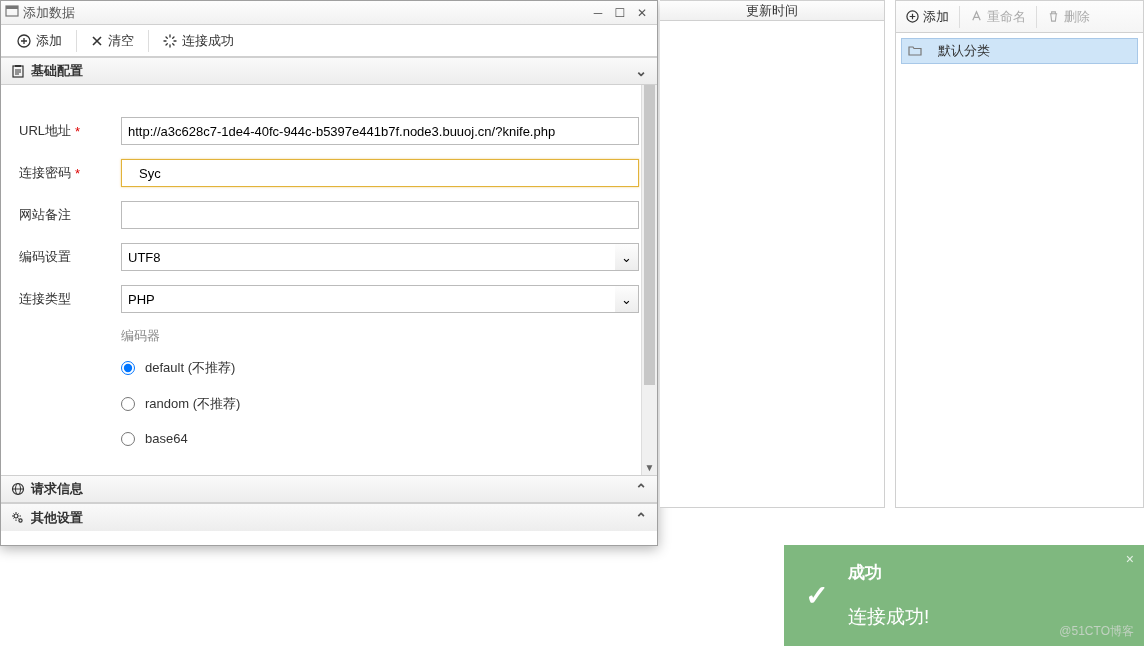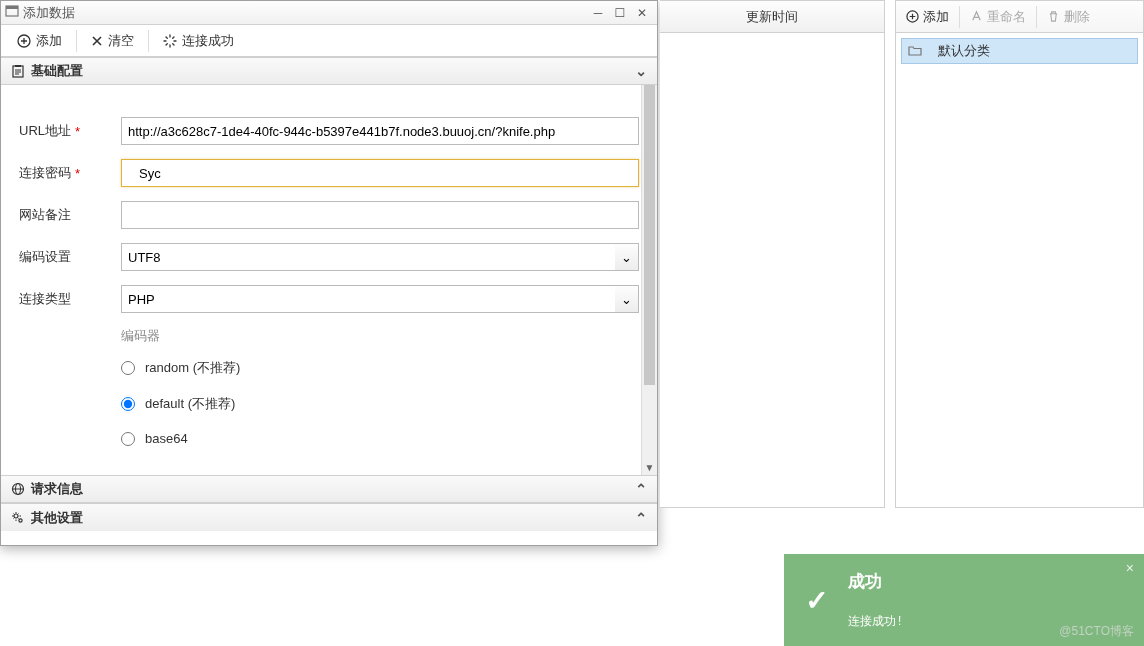--- a/index.html
+++ b/index.html
@@ -126,7 +126,7 @@
       background: #fff;
     }
     .mid-head {
-      height: 32px;
+      height: 20px;
       background: linear-gradient(#fdfdfd,#f0f0f0);
       border-bottom: 1px solid #d0d0d0;
       display:flex; align-items:center; justify-content:center;

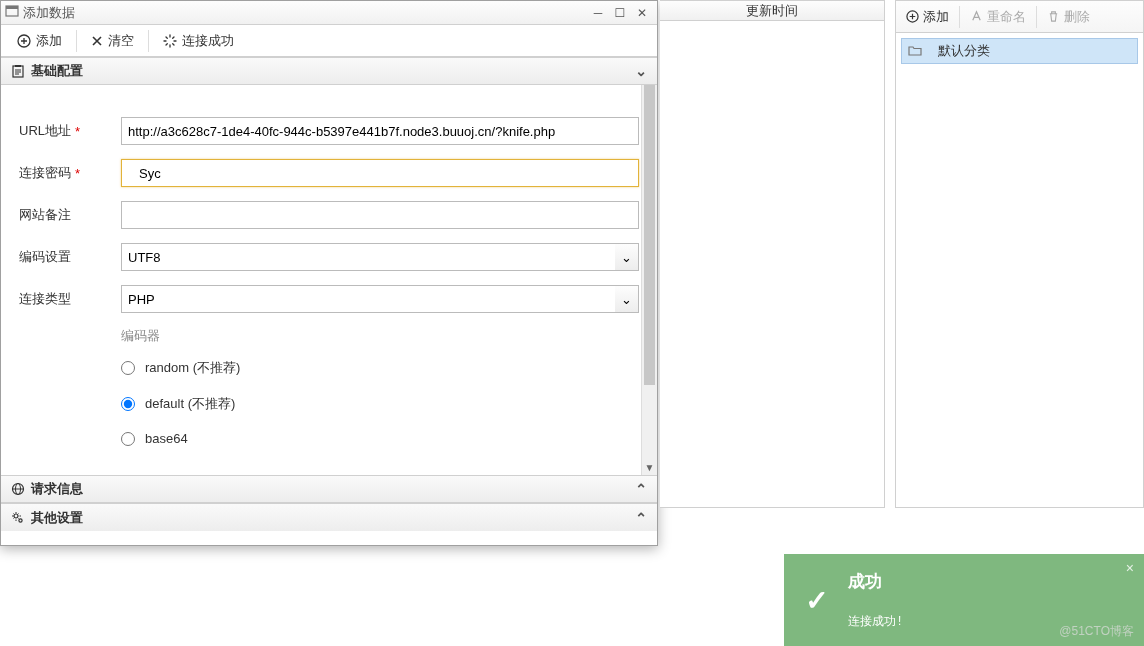--- a/index.html
+++ b/index.html
@@ -314,12 +314,12 @@
     <div class="encoder-block">
       <div class="encoder-title">编码器</div>
       <label class="radio-row">
+        <input type="radio" name="enc" checked="" style="">
+        <span>default (不推荐)</span>
+      </label>
+      <label class="radio-row">
         <input type="radio" name="enc" style="">
         <span>random (不推荐)</span>
-      </label>
-      <label class="radio-row">
-        <input type="radio" name="enc" checked="" style="">
-        <span>default (不推荐)</span>
       </label>
       <label class="radio-row">
         <input type="radio" name="enc" style="">

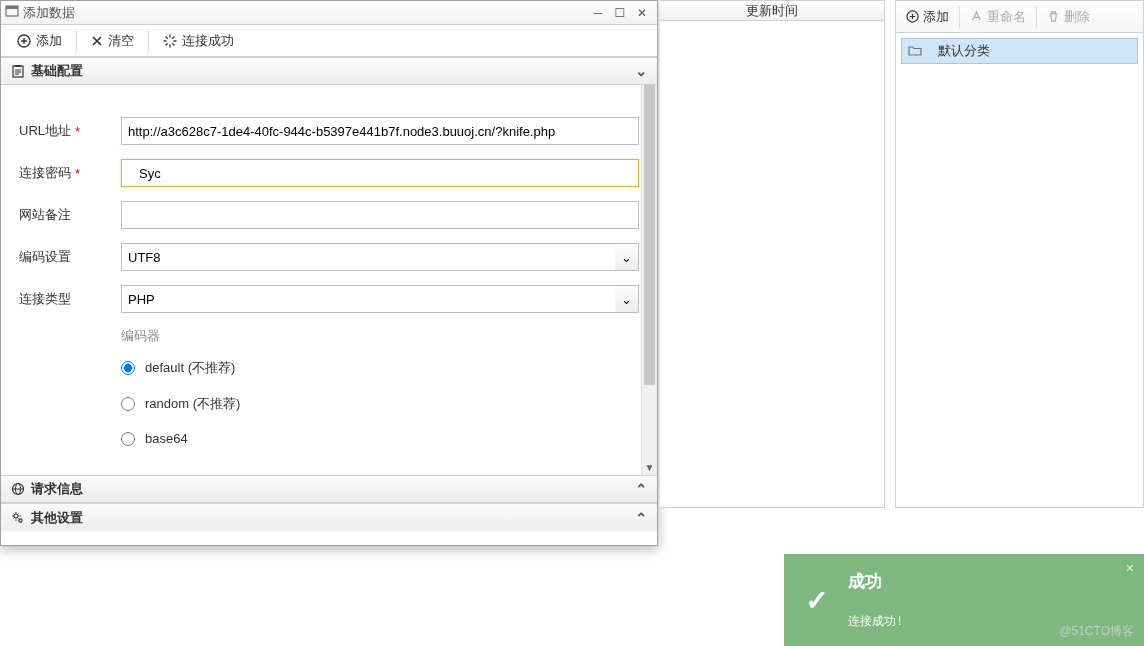--- a/index.html
+++ b/index.html
@@ -180,7 +180,7 @@
       font-size: 28px; font-weight: bold;
     }
     .toast-body .t1 { font-size: 17px; font-weight: bold; margin-bottom: 20px; }
-    .toast-body .t2 { font-size: 12px; font-family: Liberation Mono, monospace; }
+    .toast-body .t2 { font-size: 19px; }
     .toast .close { position:absolute; top:6px; right:10px; cursor:pointer; font-size:14px; opacity:.8; }
     .watermark { position:absolute; right:10px; bottom:6px; color:#ddd; font-size:12px; opacity:.7; }
     

